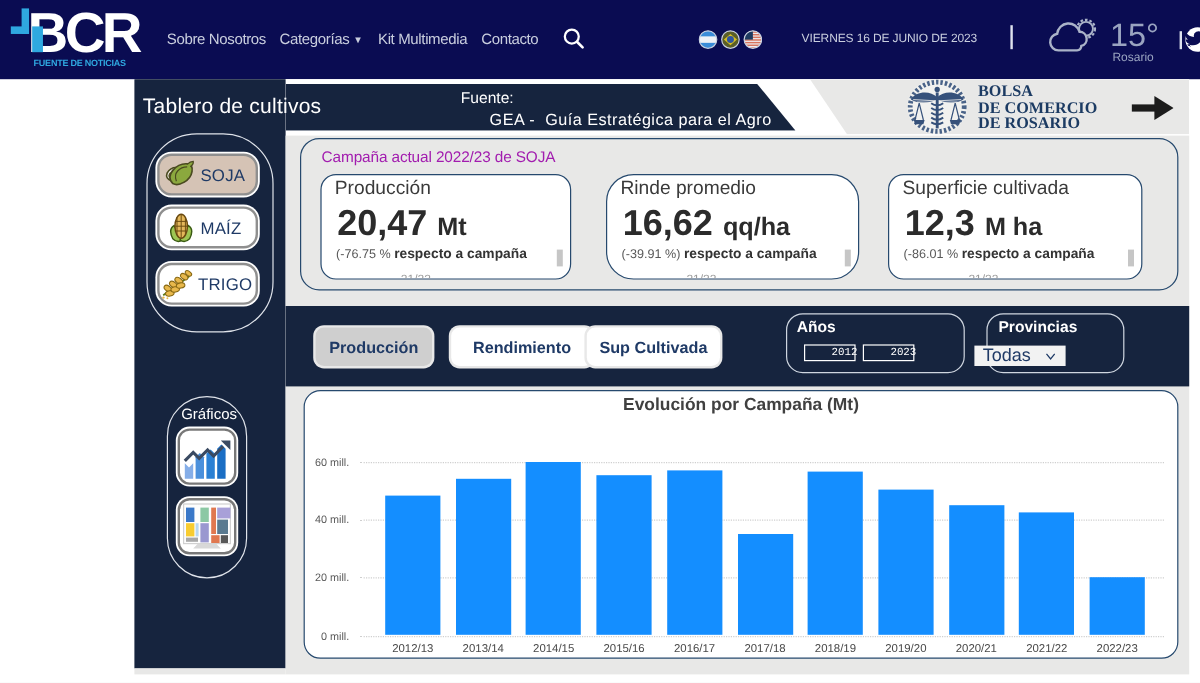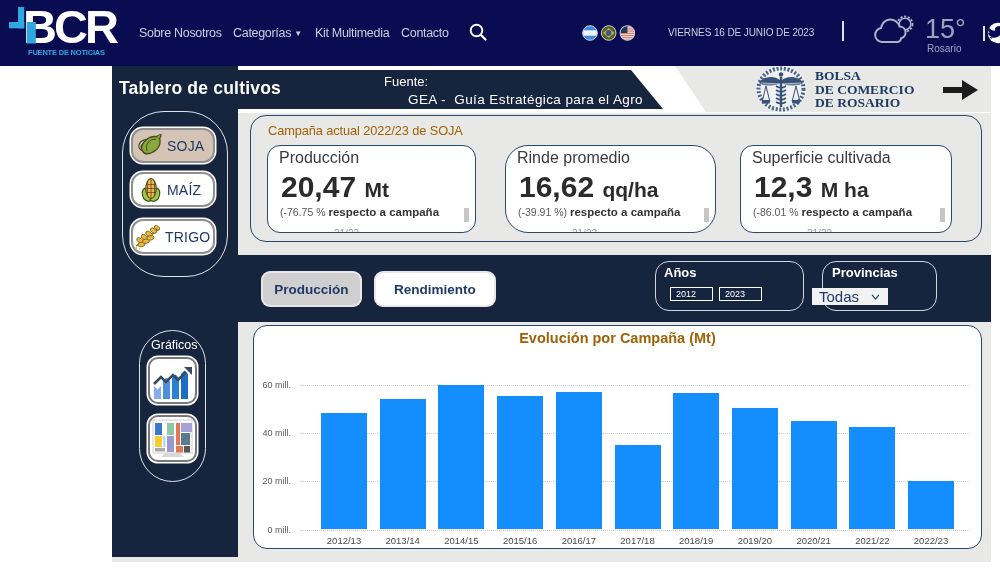--- a/index.html
+++ b/index.html
@@ -24,7 +24,7 @@
   clip-path:polygon(0 0, 393px 0, 425px 39px, 0 39px); }
 #band-gray { left:538px; top:0px; width:341px; height:46px; background:#E8E8E7;
   clip-path:polygon(25px 0, 341px 0, 341px 46px, 56px 46px); }
-#dash-title { left:7px; top:12px; letter-spacing:0.2px; color:#fff; font-size:17.5px; font-weight:bold; }
+#dash-title { left:7px; top:12px; letter-spacing:0.2px; color:#fff; font-size:17.5px; font-weight:normal; }
 .fuente { color:#fff; font-size:13px; }
 
 

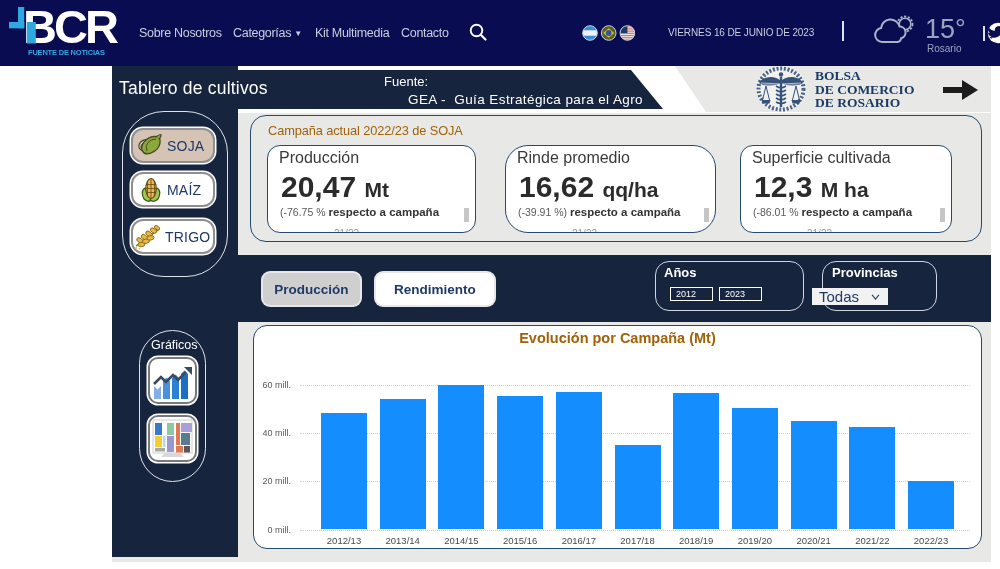--- a/index.html
+++ b/index.html
@@ -39,7 +39,7 @@
 
 
 #kpi-outer { left:138px; top:49px; width:732px; height:127px; border:1.5px solid #26496E; border-radius:16px; }
-#kpi-label { left:156px; top:57px; color:#a16207; font-size:12.8px; letter-spacing:-0.1px;text-align:right; }
+#kpi-label { left:156px; top:57px; color:#a21caf; font-size:12.8px; letter-spacing:-0.1px;text-align:right; }
 .kpi-card { top:79px; height:88px; background:#fff; border:1.3px solid #26496E; border-radius:13px; overflow:hidden; }
 .kpi-x { position:absolute; left:66px; top:82px; font-size:10px; color:#9a9a9a; }
 .kpi-t { position:absolute; left:11px; top:3px; font-size:16px; color:#3a3a3a; }

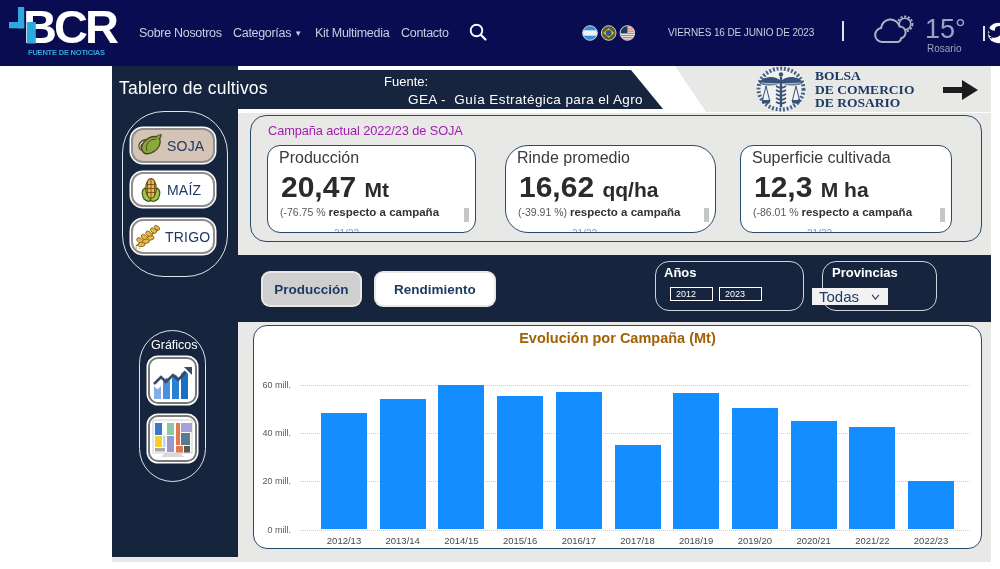--- a/index.html
+++ b/index.html
@@ -265,6 +265,7 @@
   <div id="midband" class="abs"></div>
   <div class="abs selbtn" style="left:151px; width:97px; background:#cfcfcf;">Producción</div>
   <div class="abs selbtn" style="left:264px; width:118px; background:#ffffff;">Rendimiento</div>
+  <div class="abs selbtn" style="left:377px; width:111px; background:#ffffff;">Sup Cultivada</div>
   <div class="abs" id="anos-box"></div>
   <div class="abs slicer-lab" style="left:552px; top:199px;">Años</div>
   <div class="abs yr-input" style="left:558px;">2012</div>

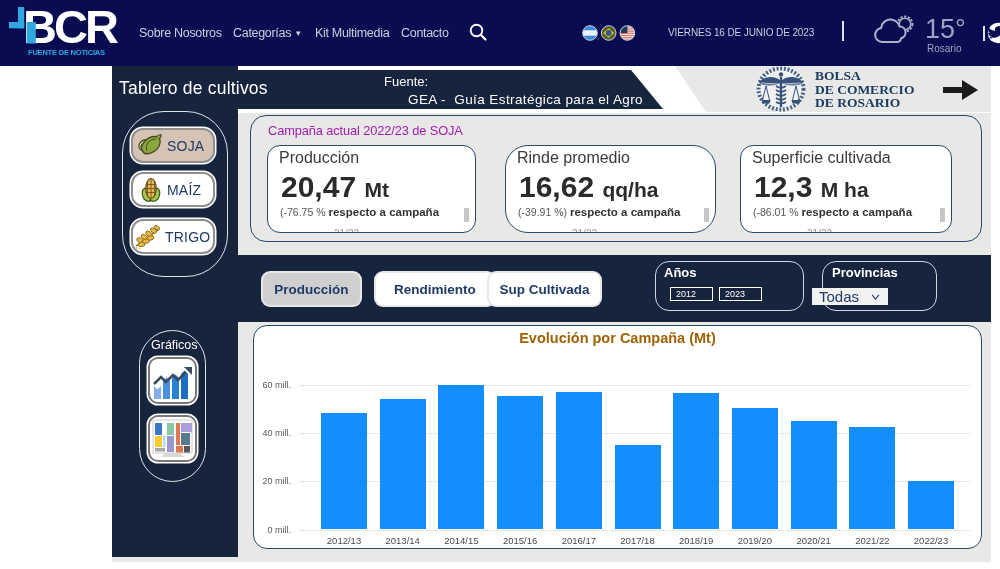--- a/index.html
+++ b/index.html
@@ -58,7 +58,7 @@
 #prov-box { left:710px; top:195px; width:115px; height:50px; border:1.3px solid #cfd6e0; border-radius:14px; }
 .slicer-lab { color:#fff; font-size:13px; font-weight:bold; }
 .yr-input { top:221px; width:43px; height:14px; border:1px solid #fff; color:#fff; font-size:9px;
-  display:flex; align-items:center; padding-left:5px; }
+  display:flex; align-items:center; padding-left:22px;font-family:Liberation Mono, monospace; }
 #dropdown { left:700px; top:222px; width:76px; height:17px; background:#f2f2f2; color:#1F3A66;
   font-size:15px; display:flex; align-items:center; padding-left:7px; }
 

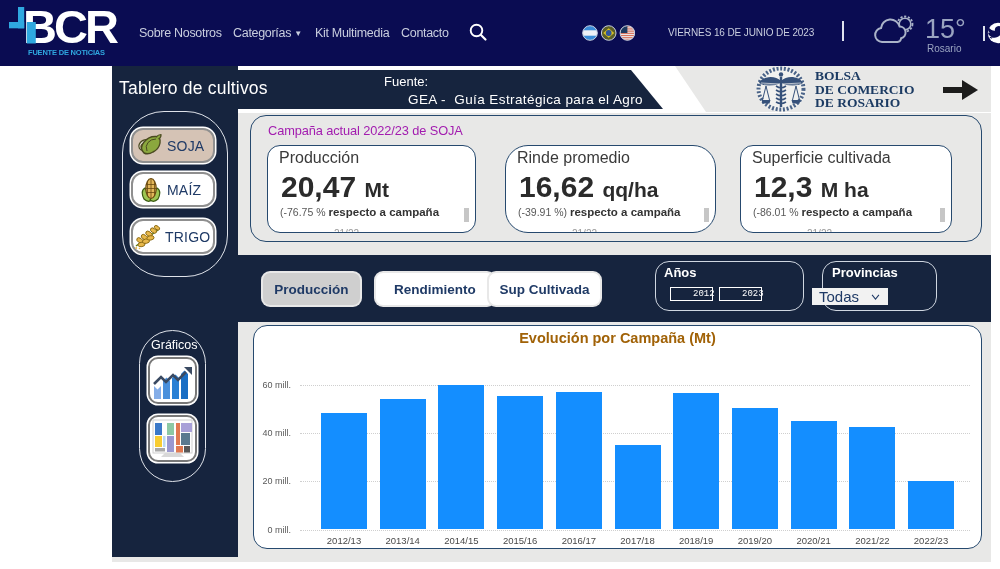--- a/index.html
+++ b/index.html
@@ -65,7 +65,7 @@
 
 #chart-card { left:141px; top:259px; width:729px; height:224px; background:#fff;
   border:1.5px solid #26496E; border-radius:14px; }
-#chart-title { left:141px; top:264px; width:729px; text-align:center; color:#a16207; font-size:14.5px; font-weight:bold; }
+#chart-title { left:141px; top:264px; width:729px; text-align:center; color:#404040; font-size:14.5px; font-weight:bold; }
 .ylab { position:absolute; font-size:9px; color:#595959; text-align:right; width:42px; white-space:nowrap; }
 .grid { position:absolute; height:0; border-top:1.5px dotted #cfcfcf; }
 .bar { position:absolute; background:#148EFF; }

